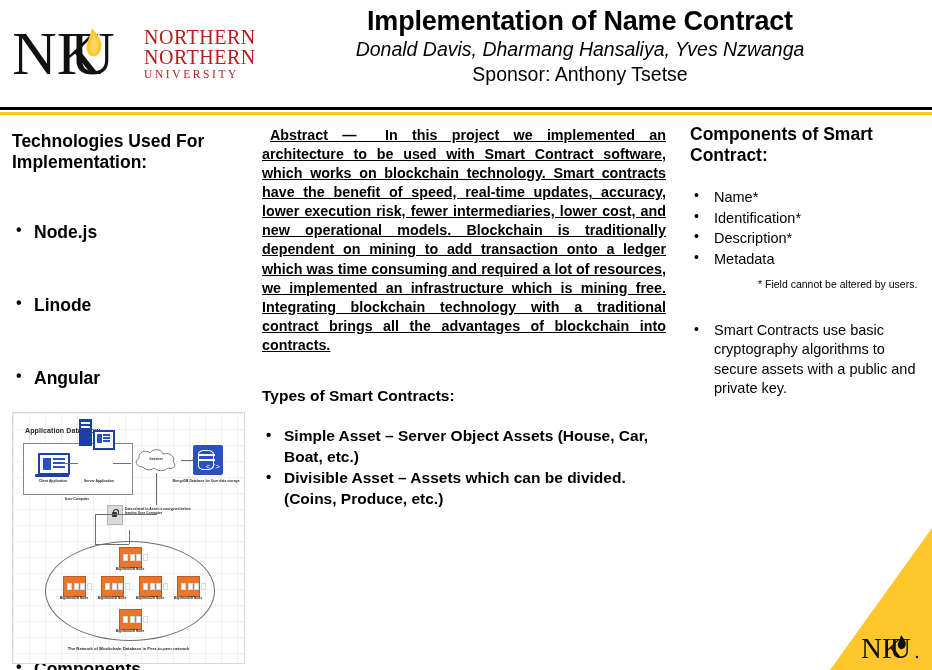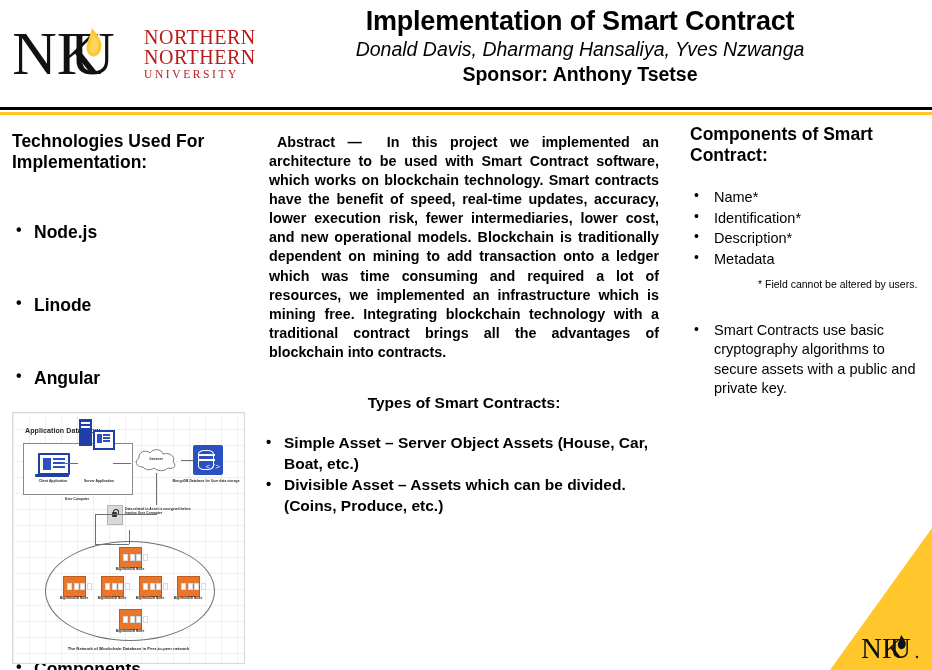--- a/index.html
+++ b/index.html
@@ -492,7 +492,7 @@
   </div>
 
   <div class="title-block">
-    <h1 class="poster-title">Implementation of Smart Contract</h1>
+    <h1 class="poster-title">Implementation of Name Contract</h1>
     <p class="poster-authors">Donald Davis, Dharmang Hansaliya, Yves Nzwanga</p>
     <p class="poster-sponsor">Sponsor: Anthony Tsetse</p>
   </div>

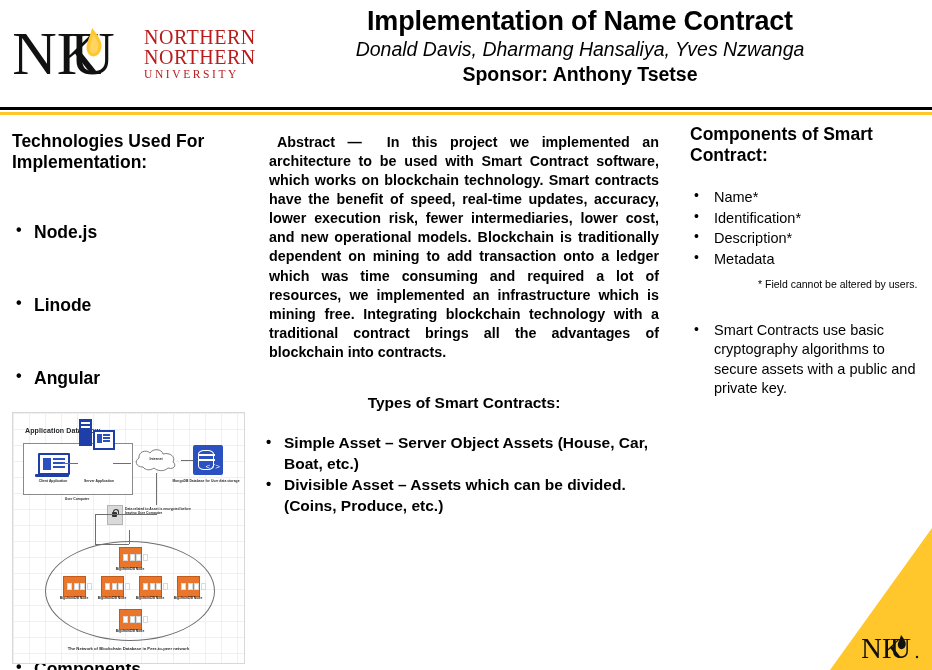--- a/index.html
+++ b/index.html
@@ -81,7 +81,6 @@
     font-size: 19.5px;
     line-height: 1.22;
     margin: 1px 0 0 0;
-    font-weight: bold;
   }
 
   .rule-black {

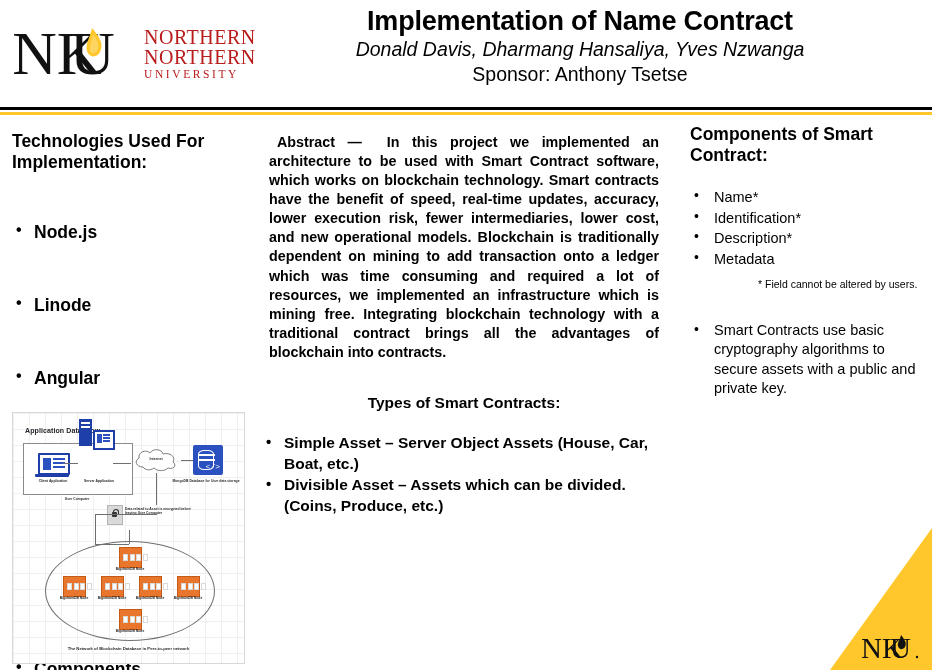--- a/index.html
+++ b/index.html
@@ -369,7 +369,8 @@
     line-height: 1.335;
     text-align: justify;
     text-align-last: left;
-    margin: 7px;
+    margin: 0;
+    text-decoration: underline;
   }
   .abstract .ab-lead {
     padding-left: 8px;

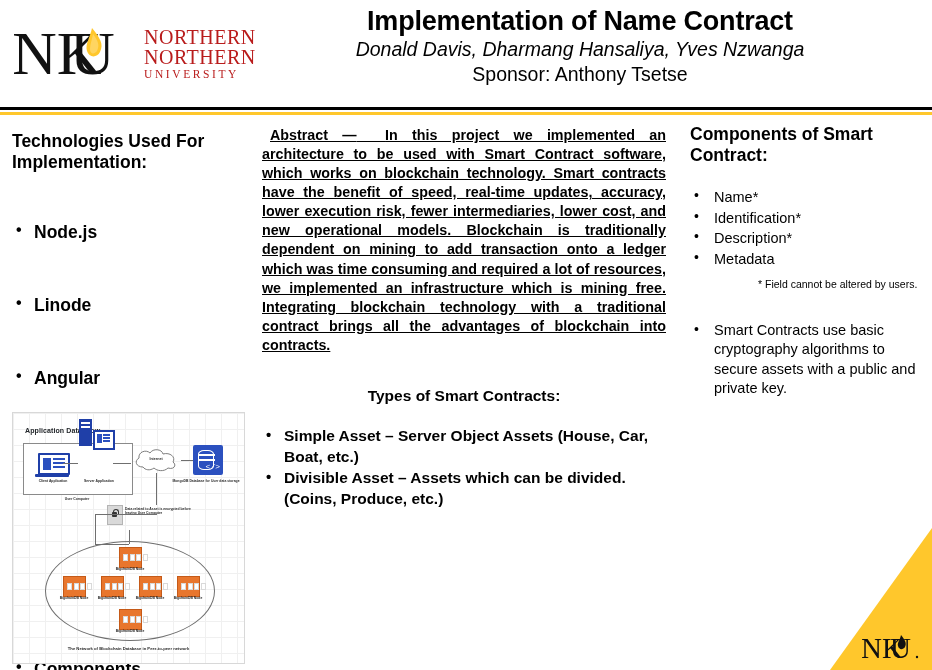--- a/index.html
+++ b/index.html
@@ -376,7 +376,7 @@
     padding-left: 8px;
   }
   .types-head {
-    text-align: center;
+    text-align: left;
     font-size: 15.5px;
     font-weight: bold;
     margin: 32px 0 0 0;

